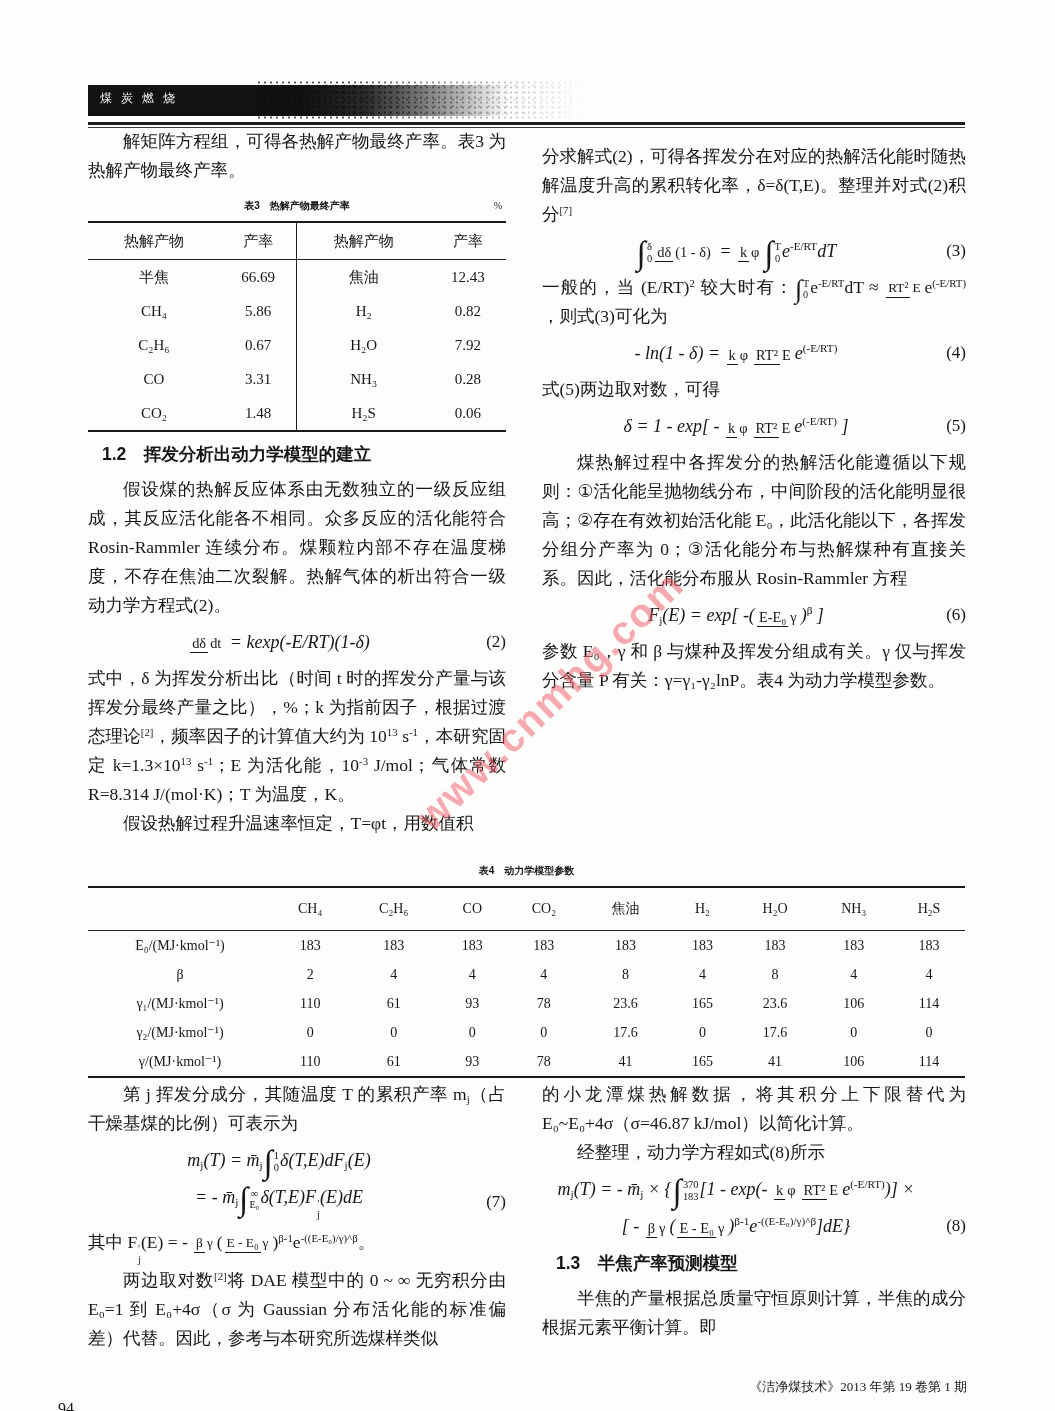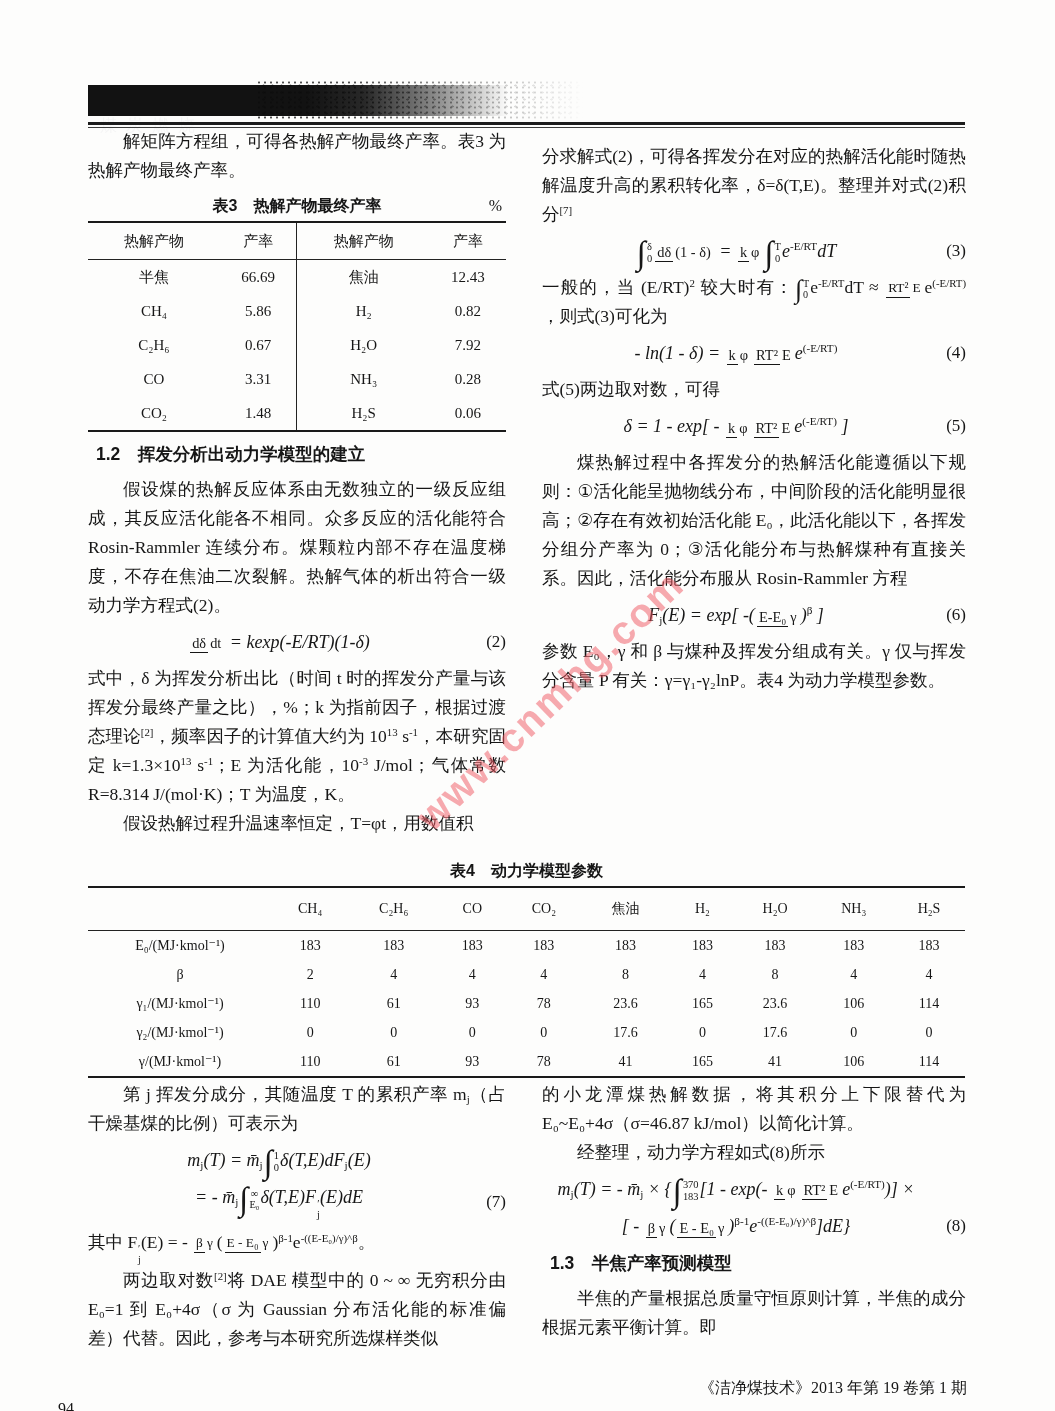--- a/index.html
+++ b/index.html
@@ -18,8 +18,8 @@
     background-size:6px 5px,9px 7px;background-position:0 0,3px 2px;
     -webkit-mask-image:linear-gradient(90deg,#000 30%,transparent 100%);
     mask-image:linear-gradient(90deg,#000 30%,transparent 100%);}
-  .header-text{position:absolute;left:12px;top:5px;color:#f5f5f5;font-size:17px;
-    letter-spacing:9px;font-family:"Liberation Sans","DejaVu Sans",sans-serif;margin-top:24px;}
+  .header-text{position:absolute;left:12px;top:5px;color:#f5f5f5;font-size:12px;
+    letter-spacing:9px;font-family:"Liberation Sans","DejaVu Sans",sans-serif;}
   .rule{position:absolute;left:88px;width:877px;background:#1c1c1c;}
   .rule-a{top:122px;height:2.6px;}
   .rule-b{top:127px;height:1.4px;background:#3a3a3a;}

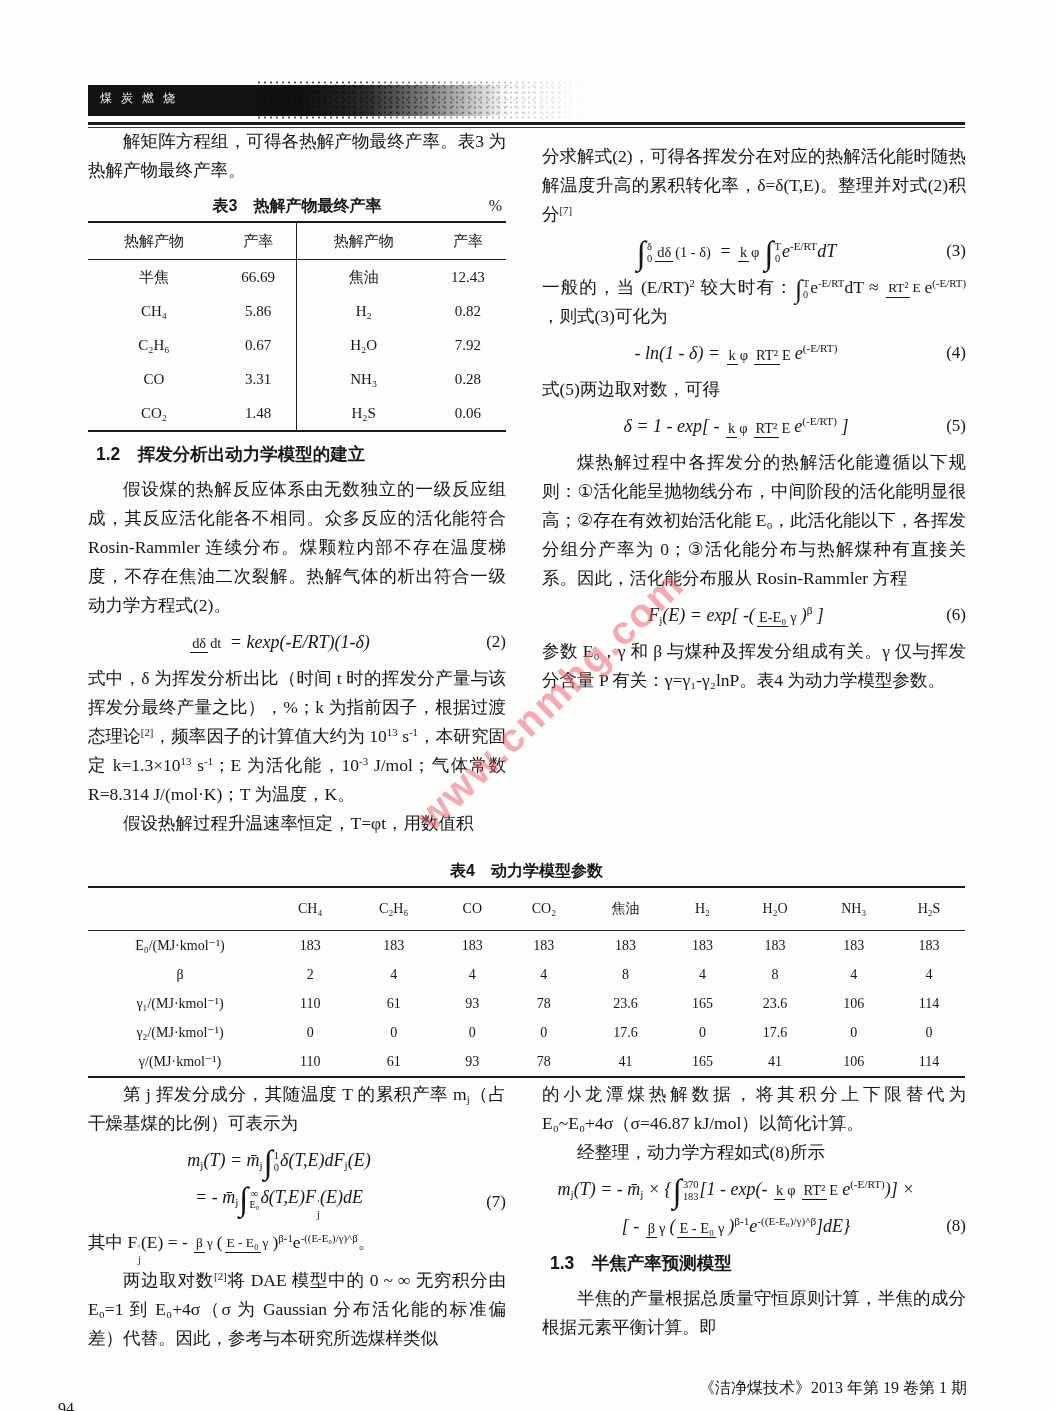--- a/index.html
+++ b/index.html
@@ -40,7 +40,7 @@
     font-size:17.5px;margin:8px 8px 6px;text-align:left;}
   
   .tbl-caption{position:relative;text-align:center;font-weight:bold;
-    font-family:"Liberation Sans","DejaVu Sans",sans-serif;font-size:16px;
+    font-family:"Liberation Sans","DejaVu Sans",sans-serif;font-size:10px;
     margin:10px 0 4px;line-height:22px;}
   .cap-unit{position:absolute;right:4px;top:0;font-weight:normal;
     font-family:"Liberation Serif",serif;}

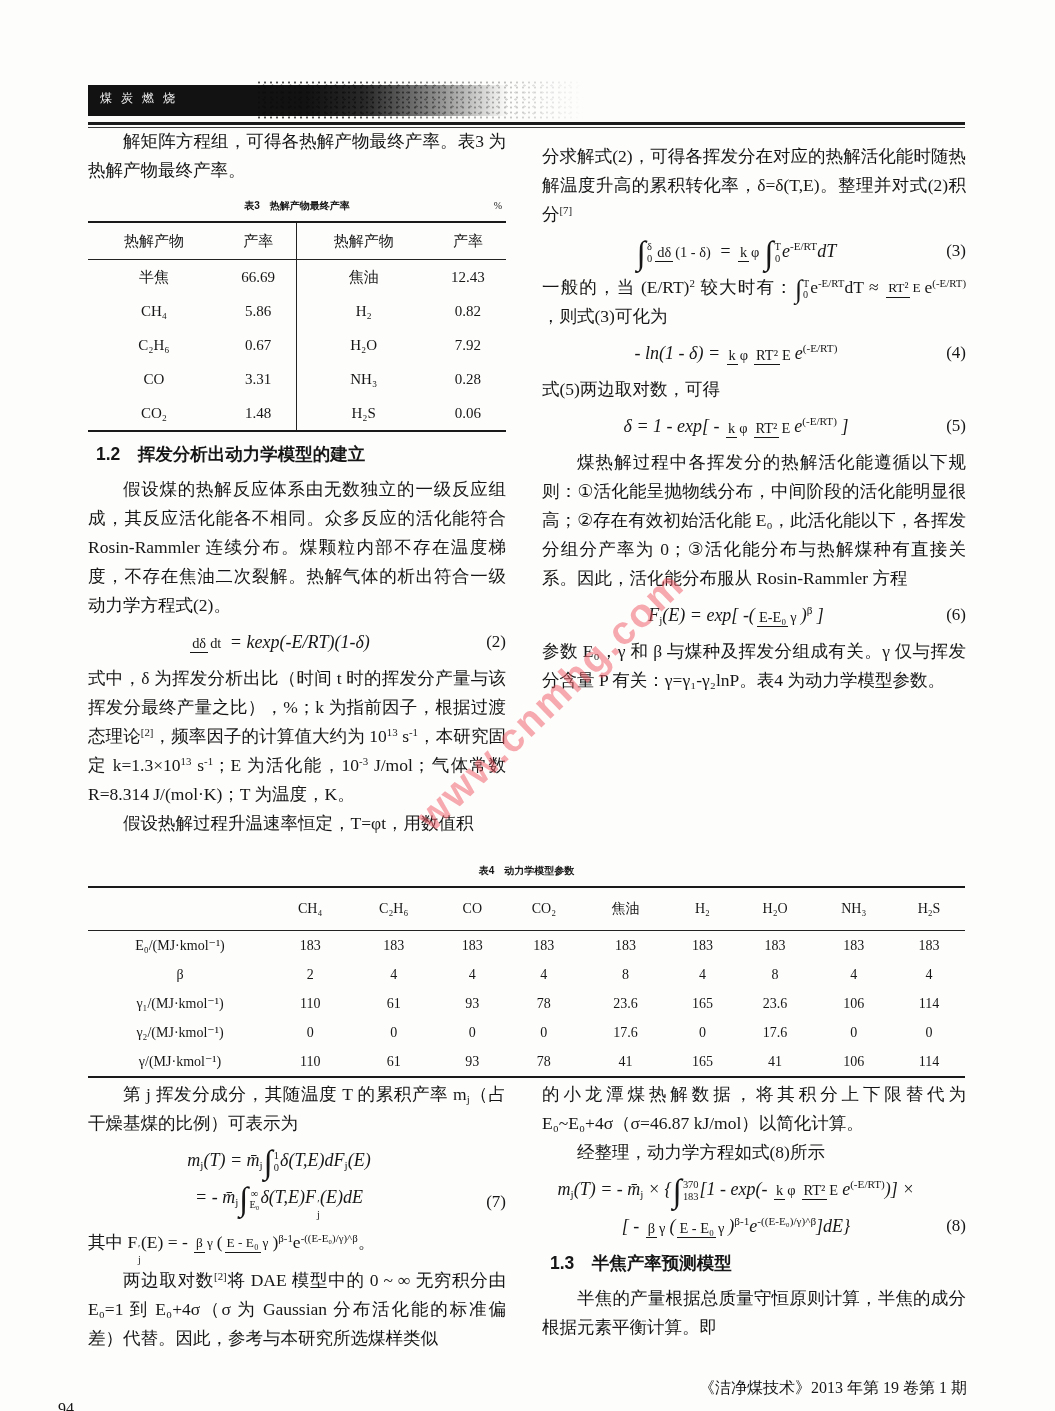--- a/index.html
+++ b/index.html
@@ -37,7 +37,7 @@
   .para{margin:0;}
   .indent{text-indent:2em;}
   .sec-heading{font-family:"Liberation Sans","DejaVu Sans",sans-serif;font-weight:bold;
-    font-size:17.5px;margin:8px 8px 6px;text-align:left;}
+    font-size:17.5px;margin:8px 14px 6px;text-align:left;}
   
   .tbl-caption{position:relative;text-align:center;font-weight:bold;
     font-family:"Liberation Sans","DejaVu Sans",sans-serif;font-size:10px;

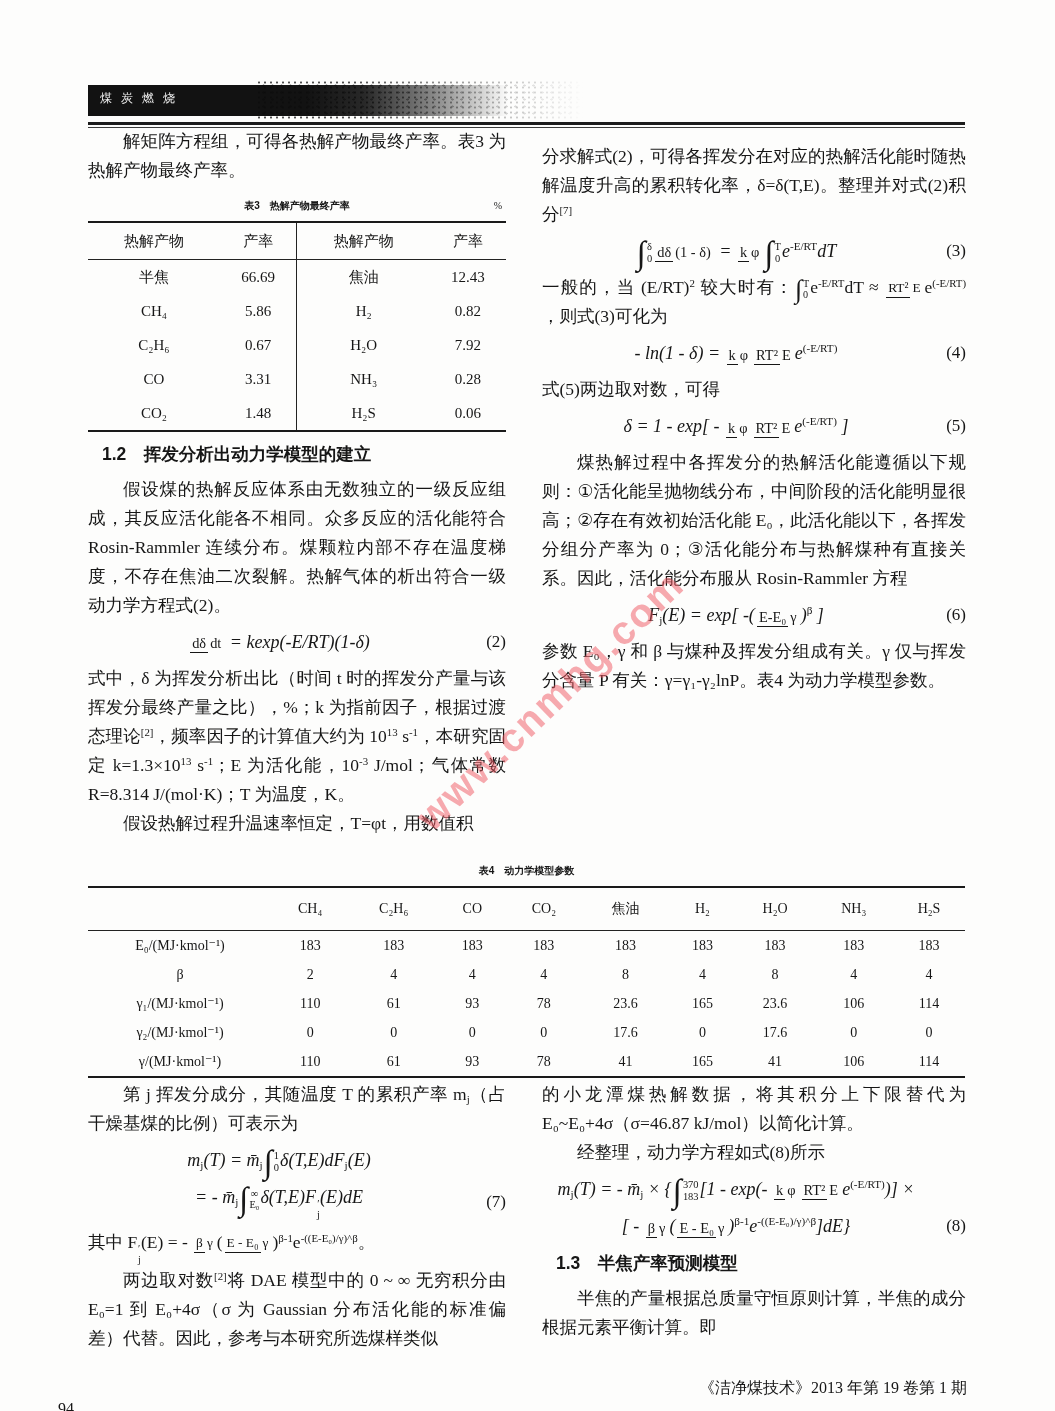--- a/index.html
+++ b/index.html
@@ -81,7 +81,7 @@
   .flow .mint .isym{font-size:1.5em;}
   
   .footer-page{position:absolute;left:58px;top:1400px;font-size:16px;}
-  .footer-journal{position:absolute;right:88px;top:1378px;font-size:16px;}
+  .footer-journal{position:absolute;right:88px;top:1378px;font-size:13px;}
 </style>
 </head>
 <body>

